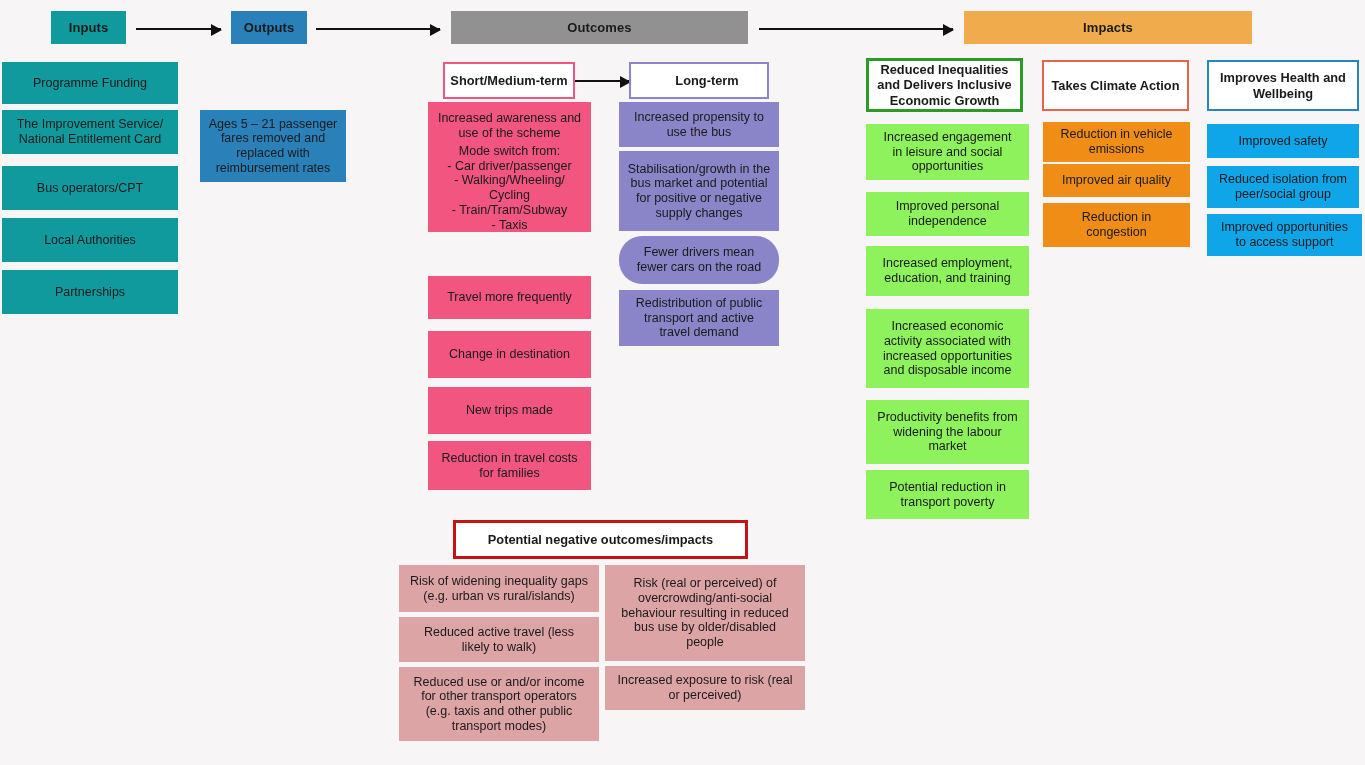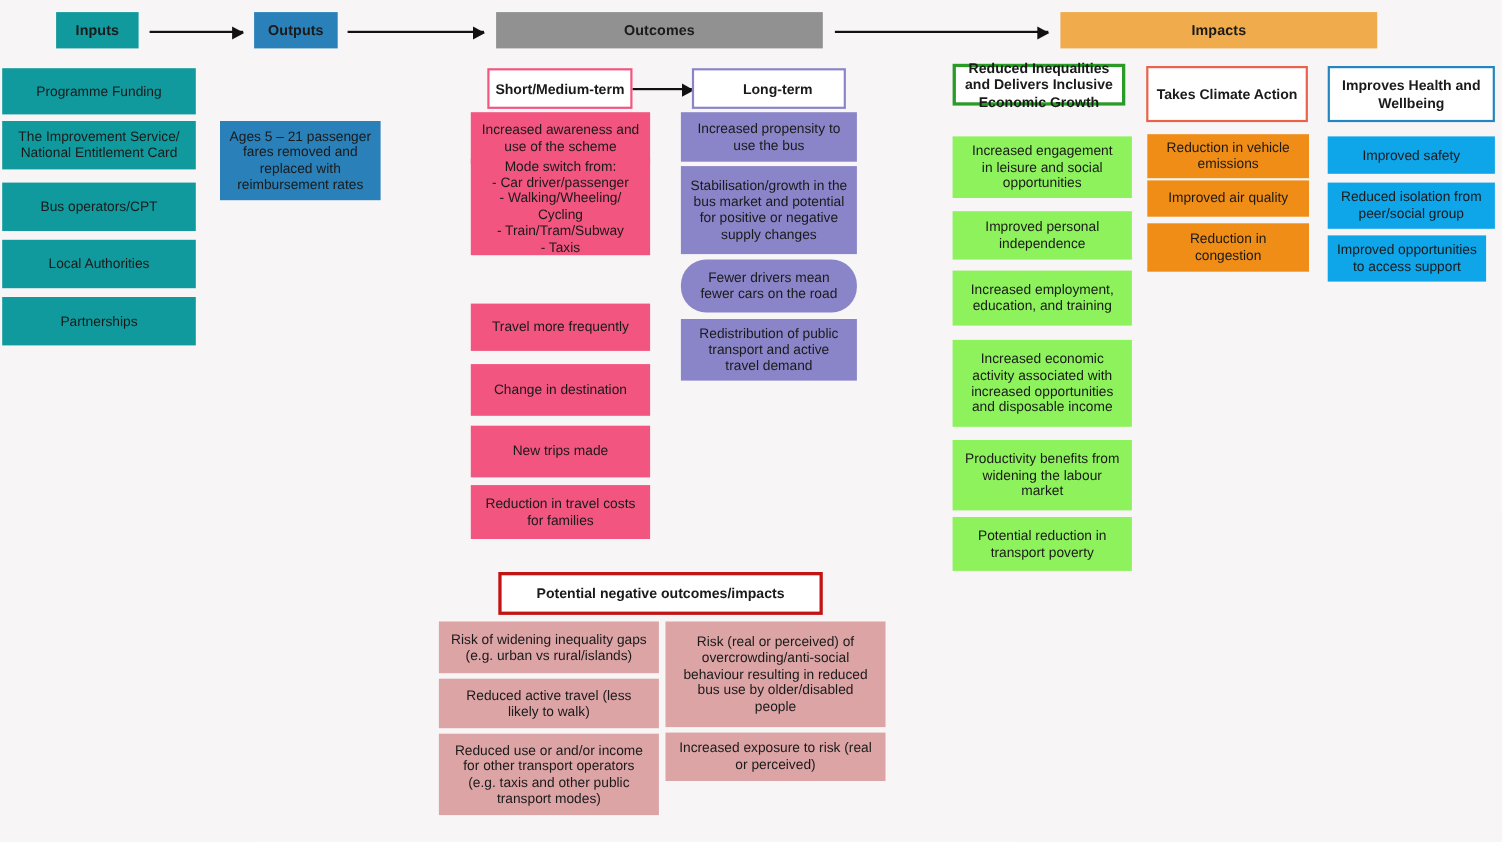--- a/index.html
+++ b/index.html
@@ -147,7 +147,7 @@
 transport and active
 travel demand</div>
 
-  <div class="box hbox hb-green" style="left:866px; top:58px; width:157px; height:38px;">Reduced Inequalities
+  <div class="box hbox hb-green" style="left:866px; top:58px; width:157px; height:54px;">Reduced Inequalities
 and Delivers Inclusive
 Economic Growth</div>
 

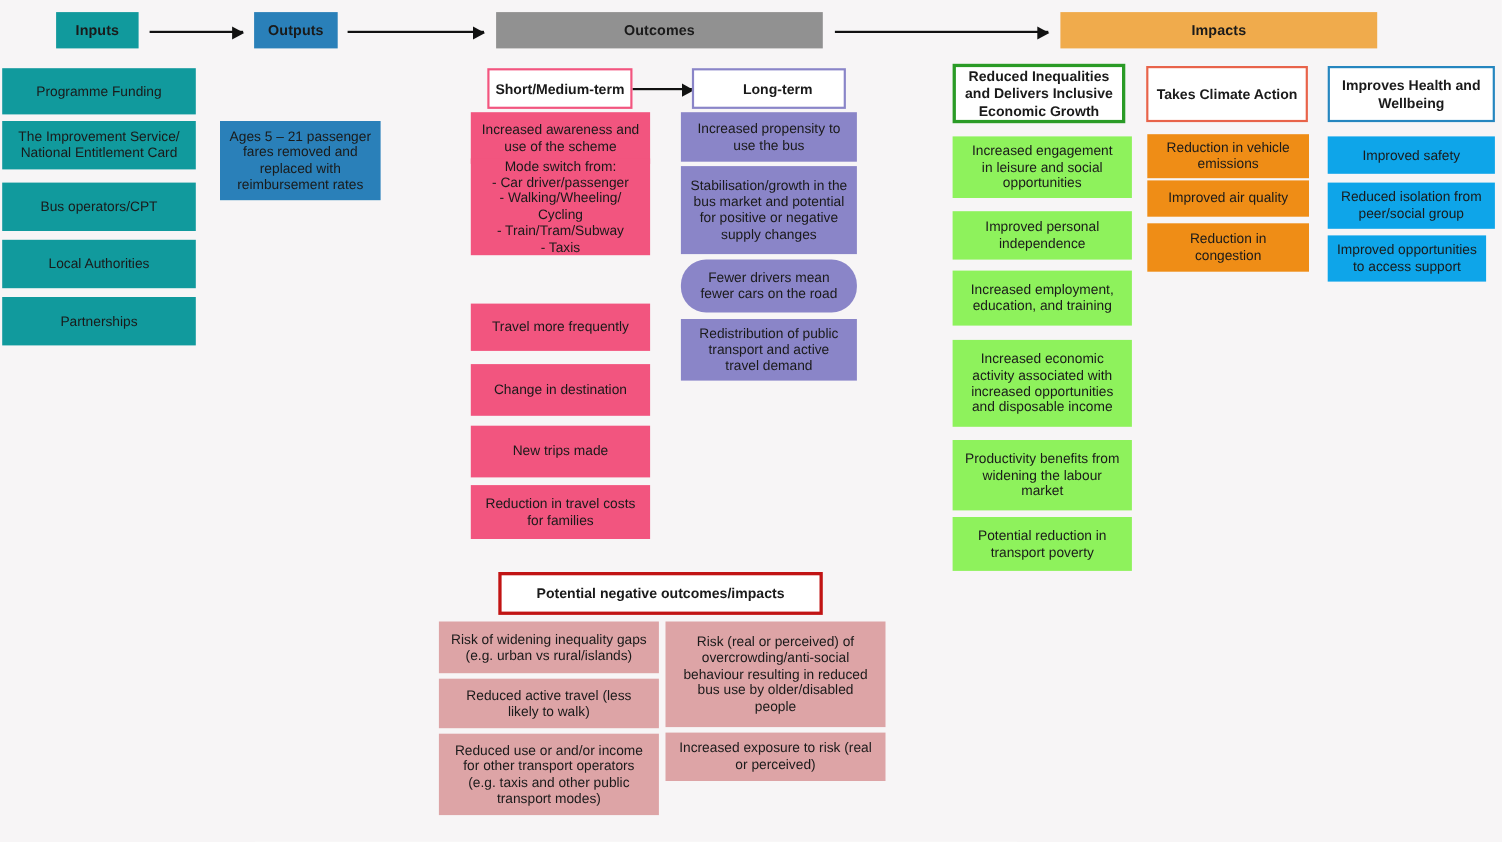--- a/index.html
+++ b/index.html
@@ -182,7 +182,7 @@
   <div class="box tile t-lblue" style="left:1207px; top:124px; width:152px; height:34px;">Improved safety</div>
   <div class="box tile t-lblue" style="left:1207px; top:166px; width:152px; height:42px;">Reduced isolation from
 peer/social group</div>
-  <div class="box tile t-lblue" style="left:1207px; top:214px; width:144px; height:42px;">Improved opportunities
+  <div class="box tile t-lblue" style="left:1207px; top:214px; width:155px; height:42px;">Improved opportunities
 to access support</div>
 
   <div class="box hbox hb-red" style="left:453px; top:520px; width:295px; height:39px;">Potential negative outcomes/impacts</div>

